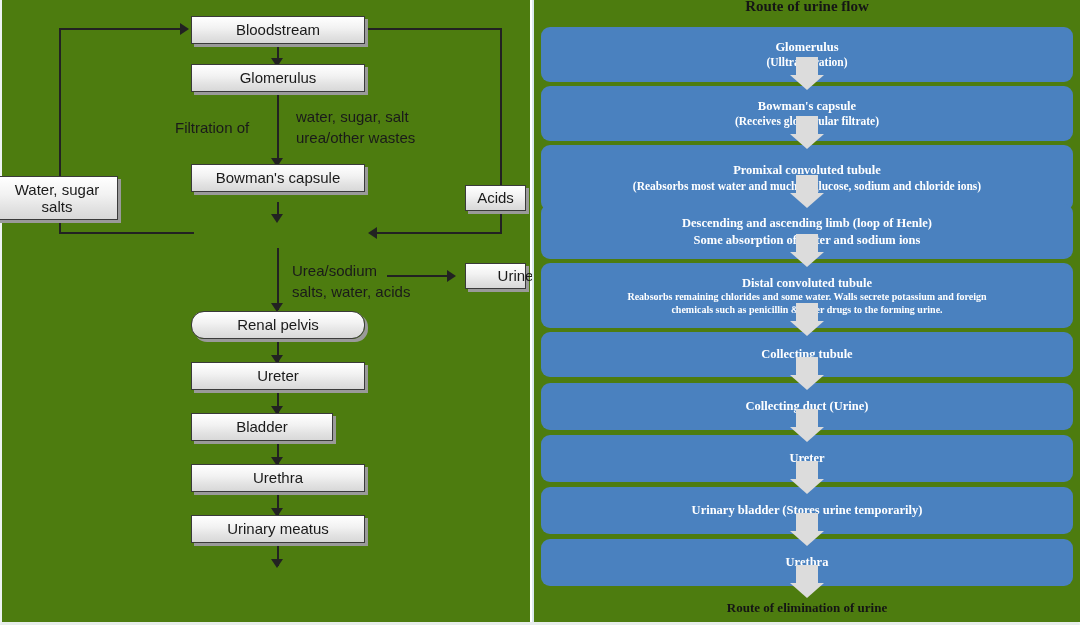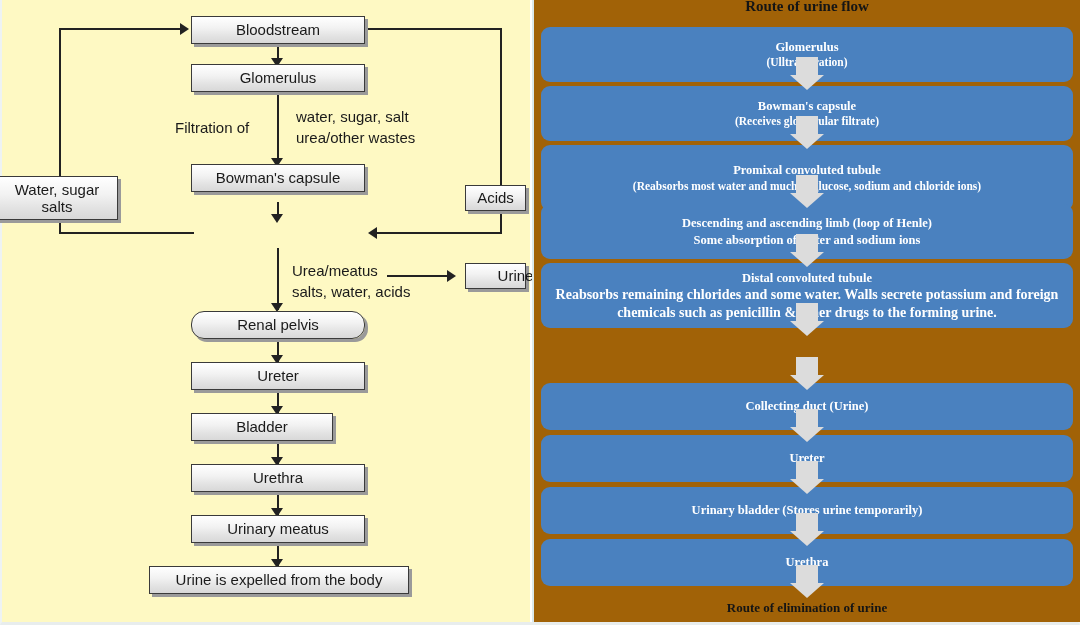--- a/index.html
+++ b/index.html
@@ -63,7 +63,7 @@
   .lbl{position:absolute;color:#1a1a1a;font-size:15px;line-height:1.25;white-space:nowrap;}
 
   
-  #right-panel{position:absolute;left:532px;top:0;width:546px;height:622px;background:#a16207;}
+  #right-panel{position:absolute;left:532px;top:0;width:546px;height:622px;background:#4d7c0f;}
   #route-title{
     position:absolute;left:0;top:-2px;width:546px;text-align:center;
     font-family:"Liberation Serif",serif;font-weight:bold;font-size:15px;color:#151515;

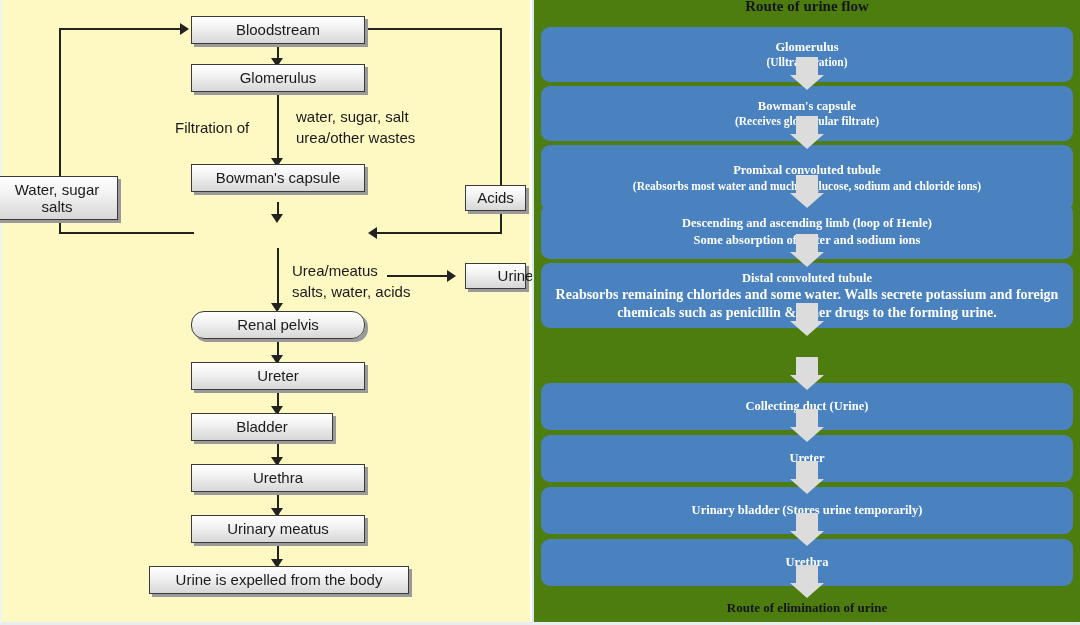--- a/index.html
+++ b/index.html
@@ -19,7 +19,7 @@
   }
 
   
-  #left-panel{position:absolute;left:0;top:0;width:528px;height:622px;background:#fef9c3;}
+  #left-panel{position:absolute;left:0;top:0;width:528px;height:622px;background:#4d7c0f;}
   #panel-divider{position:absolute;left:530px;top:0;width:2px;height:622px;background:#dce9ec;}
 
   .gbox{

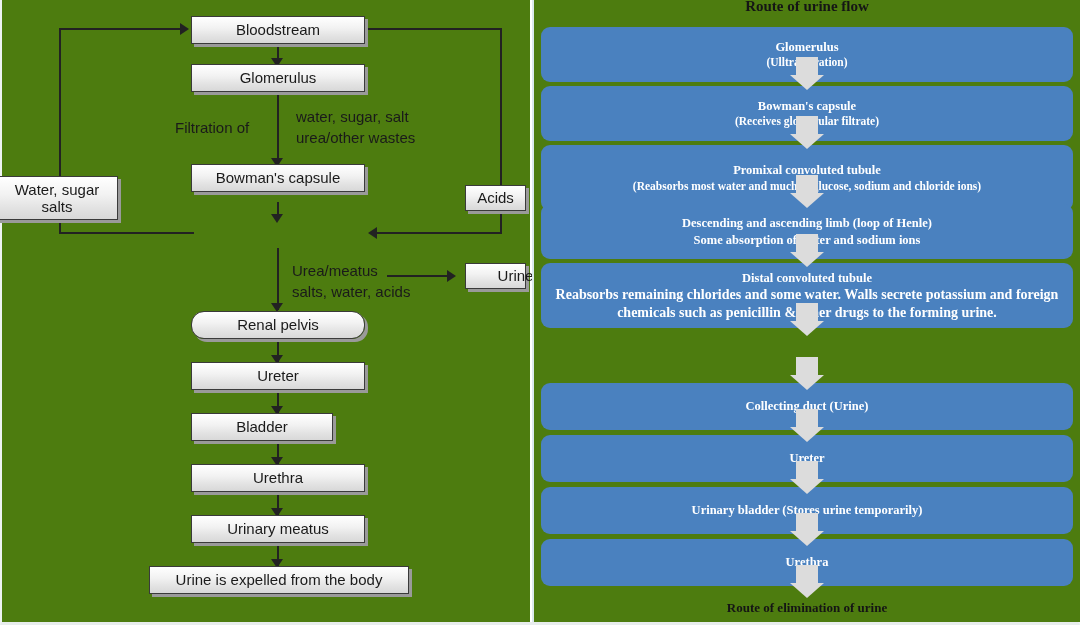--- a/index.html
+++ b/index.html
@@ -198,7 +198,7 @@
     <div class="lbl" style="left:294px;top:108px;">water, sugar, salt</div>
     <div class="lbl" style="left:294px;top:129px;">urea/other wastes</div>
 
-    <div class="lbl" style="left:290px;top:262px;">Urea/meatus</div>
+    <div class="lbl" style="left:290px;top:262px;">Urea/sodium</div>
     <div class="lbl" style="left:290px;top:283px;">salts, water, acids</div>
   </div>
 

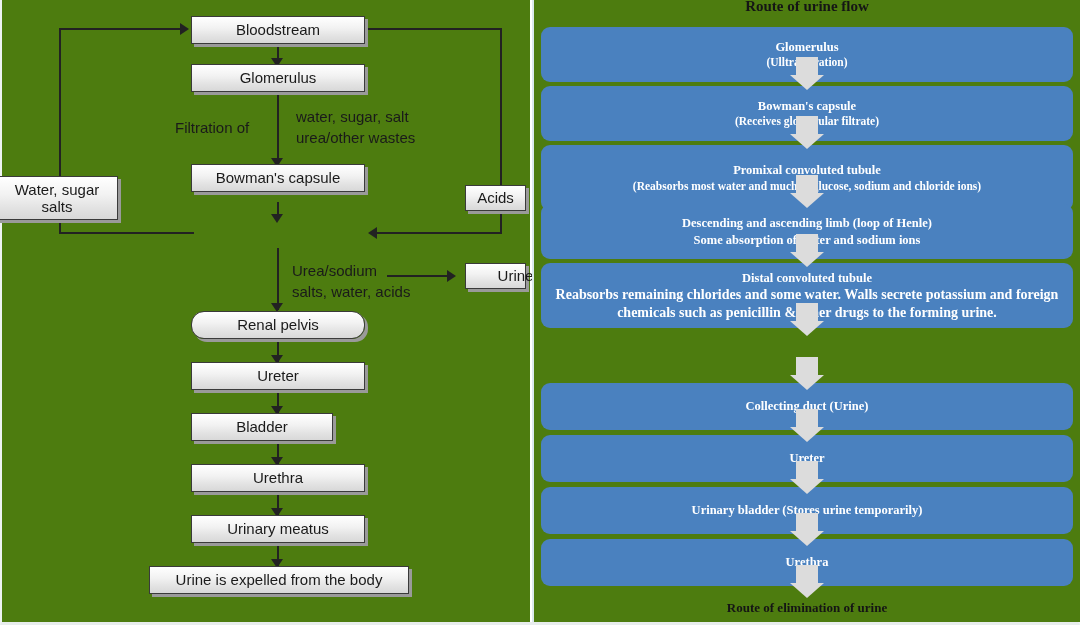--- a/index.html
+++ b/index.html
@@ -81,7 +81,7 @@
   }
   .bbox .l1{font-size:12.5px;line-height:1.3;}
   .bbox .l2{font-size:11.5px;line-height:1.3;}
-  .bbox .l3{font-size:14px;line-height:1.25;}
+  .bbox .l3{font-size:10px;line-height:1.25;}
 
   .barrow{position:absolute;left:50%;transform:translateX(-50%);z-index:5;}
   .barrow .stem{width:22px;background:#dcdcdc;margin:0 auto;}

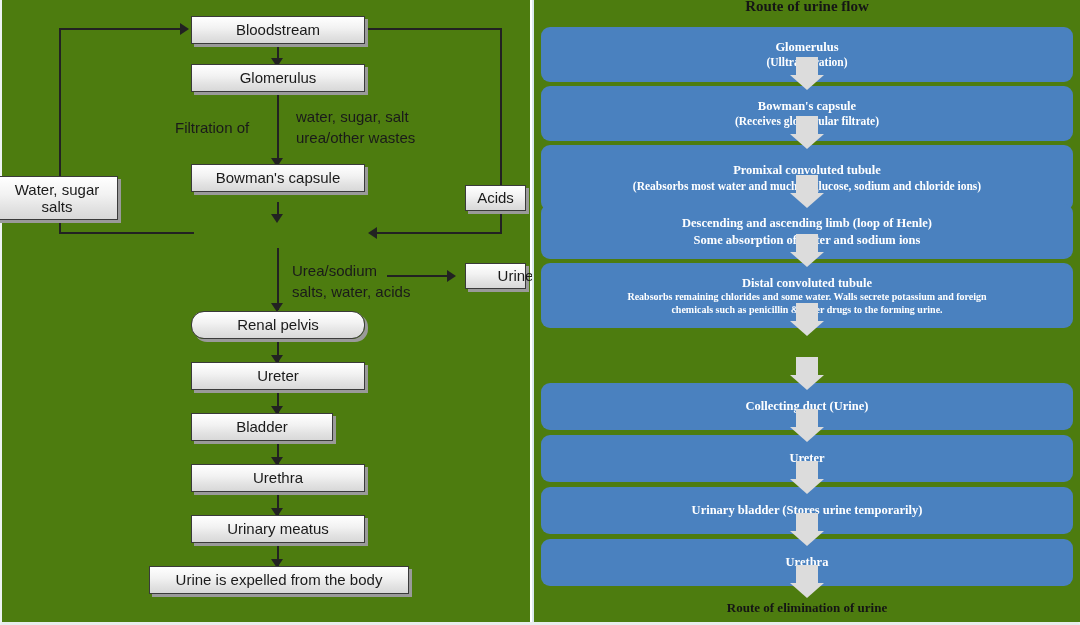--- a/index.html
+++ b/index.html
@@ -254,6 +254,9 @@
         <div class="head"></div>
     </div>
 
+    <div class="bbox" style="top:332px;height:45px;">
+      <div class="l1">Collecting tubule</div>
+    </div>
     <div class="barrow" style="top:357px;">
       <div class="stem" style="height:18px;"></div>
         <div class="head"></div>

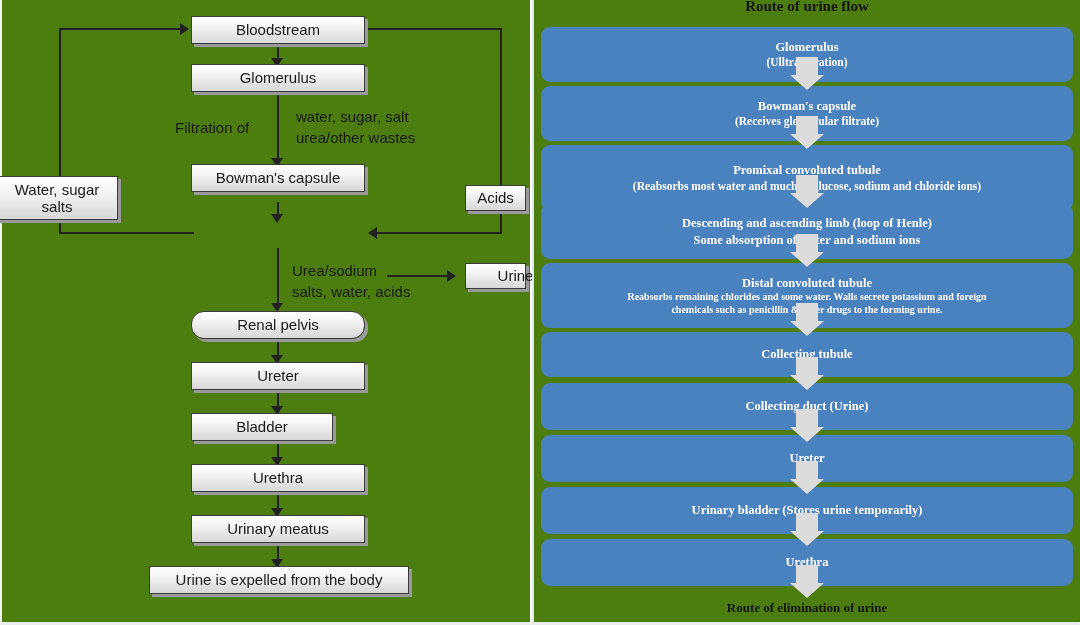--- a/index.html
+++ b/index.html
@@ -176,9 +176,6 @@
       <span>Urinary meatus</span>
     </div>
 
-    <div class="gbox" style="left:147px;top:566px;width:260px;height:28px;">
-      <span>Urine is expelled from the body</span>
-    </div>
 
     <div class="gbox wrap" style="left:-6px;top:176px;width:122px;height:44px;flex-direction:column;">
       <span>Water, sugar</span>

